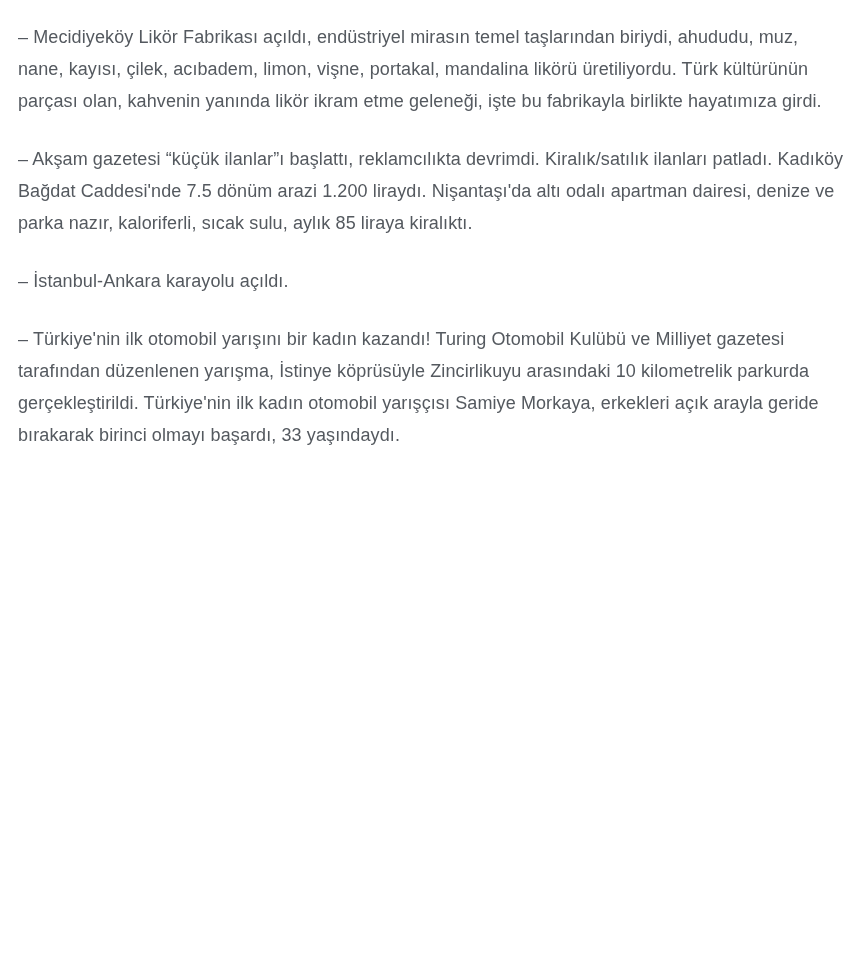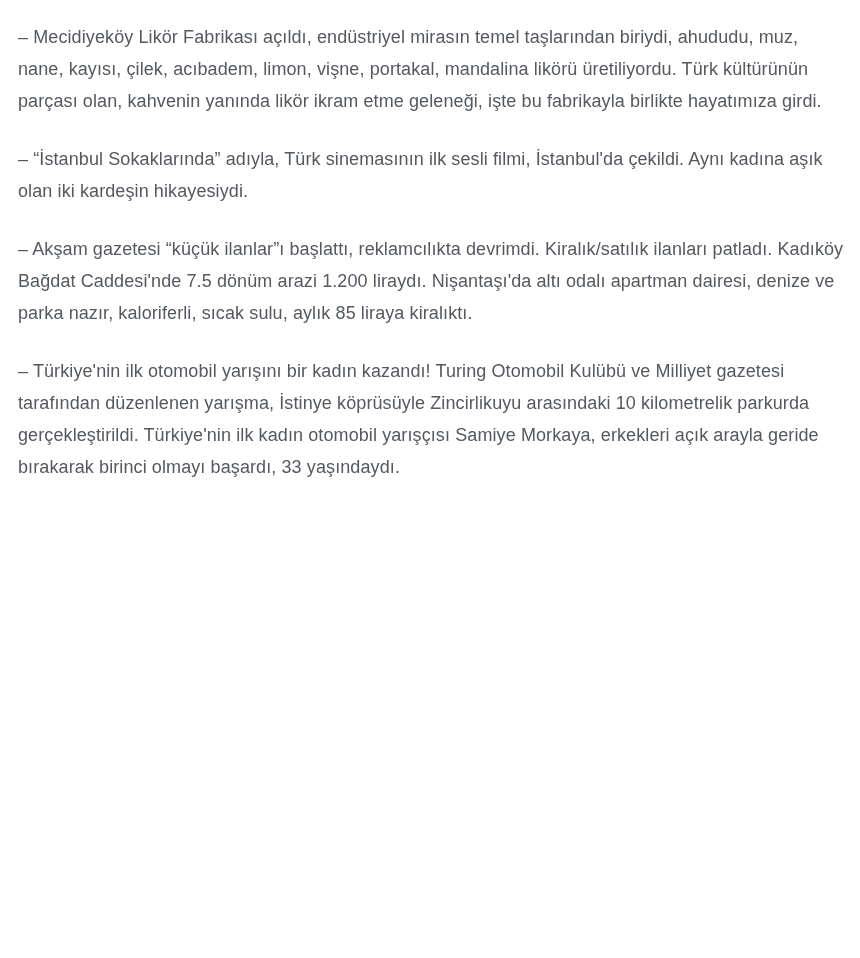--- a/index.html
+++ b/index.html
@@ -34,7 +34,6 @@
 <div class="page">
   <main class="article-body">
     <p>– Mecidiyeköy Likör Fabrikası açıldı, endüstriyel mirasın temel taşlarından biriydi, ahududu, muz, nane, kayısı, çilek, acıbadem, limon, vişne, portakal, mandalina likörü üretiliyordu. Türk kültürünün parçası olan, kahvenin yanında likör ikram etme geleneği, işte bu fabrikayla birlikte hayatımıza girdi.</p>
-    <p>– “İstanbul Sokaklarında” adıyla, Türk sinemasının ilk sesli filmi, İstanbul'da çekildi. Aynı kadına aşık olan iki kardeşin hikayesiydi.</p>
     <p>– Akşam gazetesi “küçük ilanlar”ı başlattı, reklamcılıkta devrimdi. Kiralık/satılık ilanları patladı. Kadıköy Bağdat Caddesi'nde 7.5 dönüm arazi 1.200 liraydı. Nişantaşı'da altı odalı apartman dairesi, denize ve parka nazır, kaloriferli, sıcak sulu, aylık 85 liraya kiralıktı.</p>
     <p>– Türkiye'nin ilk otomobil yarışını bir kadın kazandı! Turing Otomobil Kulübü ve Milliyet gazetesi tarafından düzenlenen yarışma, İstinye köprüsüyle Zincirlikuyu arasındaki 10 kilometrelik parkurda gerçekleştirildi. Türkiye'nin ilk kadın otomobil yarışçısı Samiye Morkaya, erkekleri açık arayla geride bırakarak birinci olmayı başardı, 33 yaşındaydı.</p>
   </main>

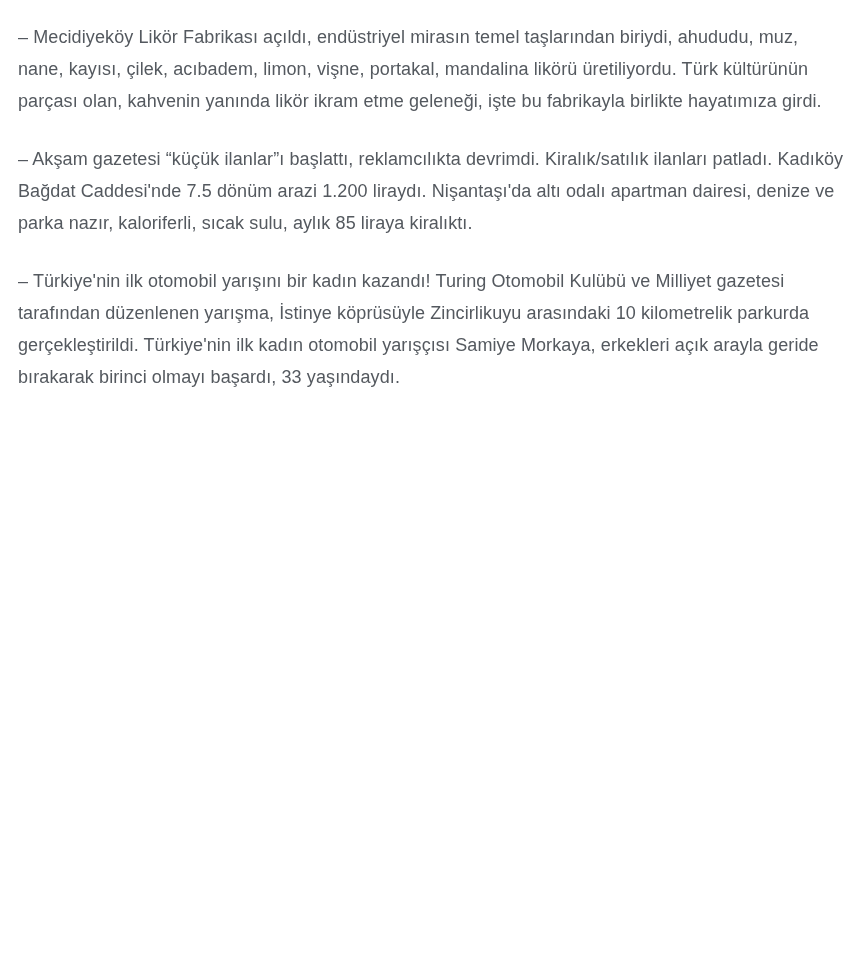--- a/index.html
+++ b/index.html
@@ -35,6 +35,7 @@
   <main class="article-body">
     <p>– Mecidiyeköy Likör Fabrikası açıldı, endüstriyel mirasın temel taşlarından biriydi, ahududu, muz, nane, kayısı, çilek, acıbadem, limon, vişne, portakal, mandalina likörü üretiliyordu. Türk kültürünün parçası olan, kahvenin yanında likör ikram etme geleneği, işte bu fabrikayla birlikte hayatımıza girdi.</p>
     <p>– Akşam gazetesi “küçük ilanlar”ı başlattı, reklamcılıkta devrimdi. Kiralık/satılık ilanları patladı. Kadıköy Bağdat Caddesi'nde 7.5 dönüm arazi 1.200 liraydı. Nişantaşı'da altı odalı apartman dairesi, denize ve parka nazır, kaloriferli, sıcak sulu, aylık 85 liraya kiralıktı.</p>
+    <p>– İstanbul-Ankara karayolu açıldı.</p>
     <p>– Türkiye'nin ilk otomobil yarışını bir kadın kazandı! Turing Otomobil Kulübü ve Milliyet gazetesi tarafından düzenlenen yarışma, İstinye köprüsüyle Zincirlikuyu arasındaki 10 kilometrelik parkurda gerçekleştirildi. Türkiye'nin ilk kadın otomobil yarışçısı Samiye Morkaya, erkekleri açık arayla geride bırakarak birinci olmayı başardı, 33 yaşındaydı.</p>
   </main>
 </div>

